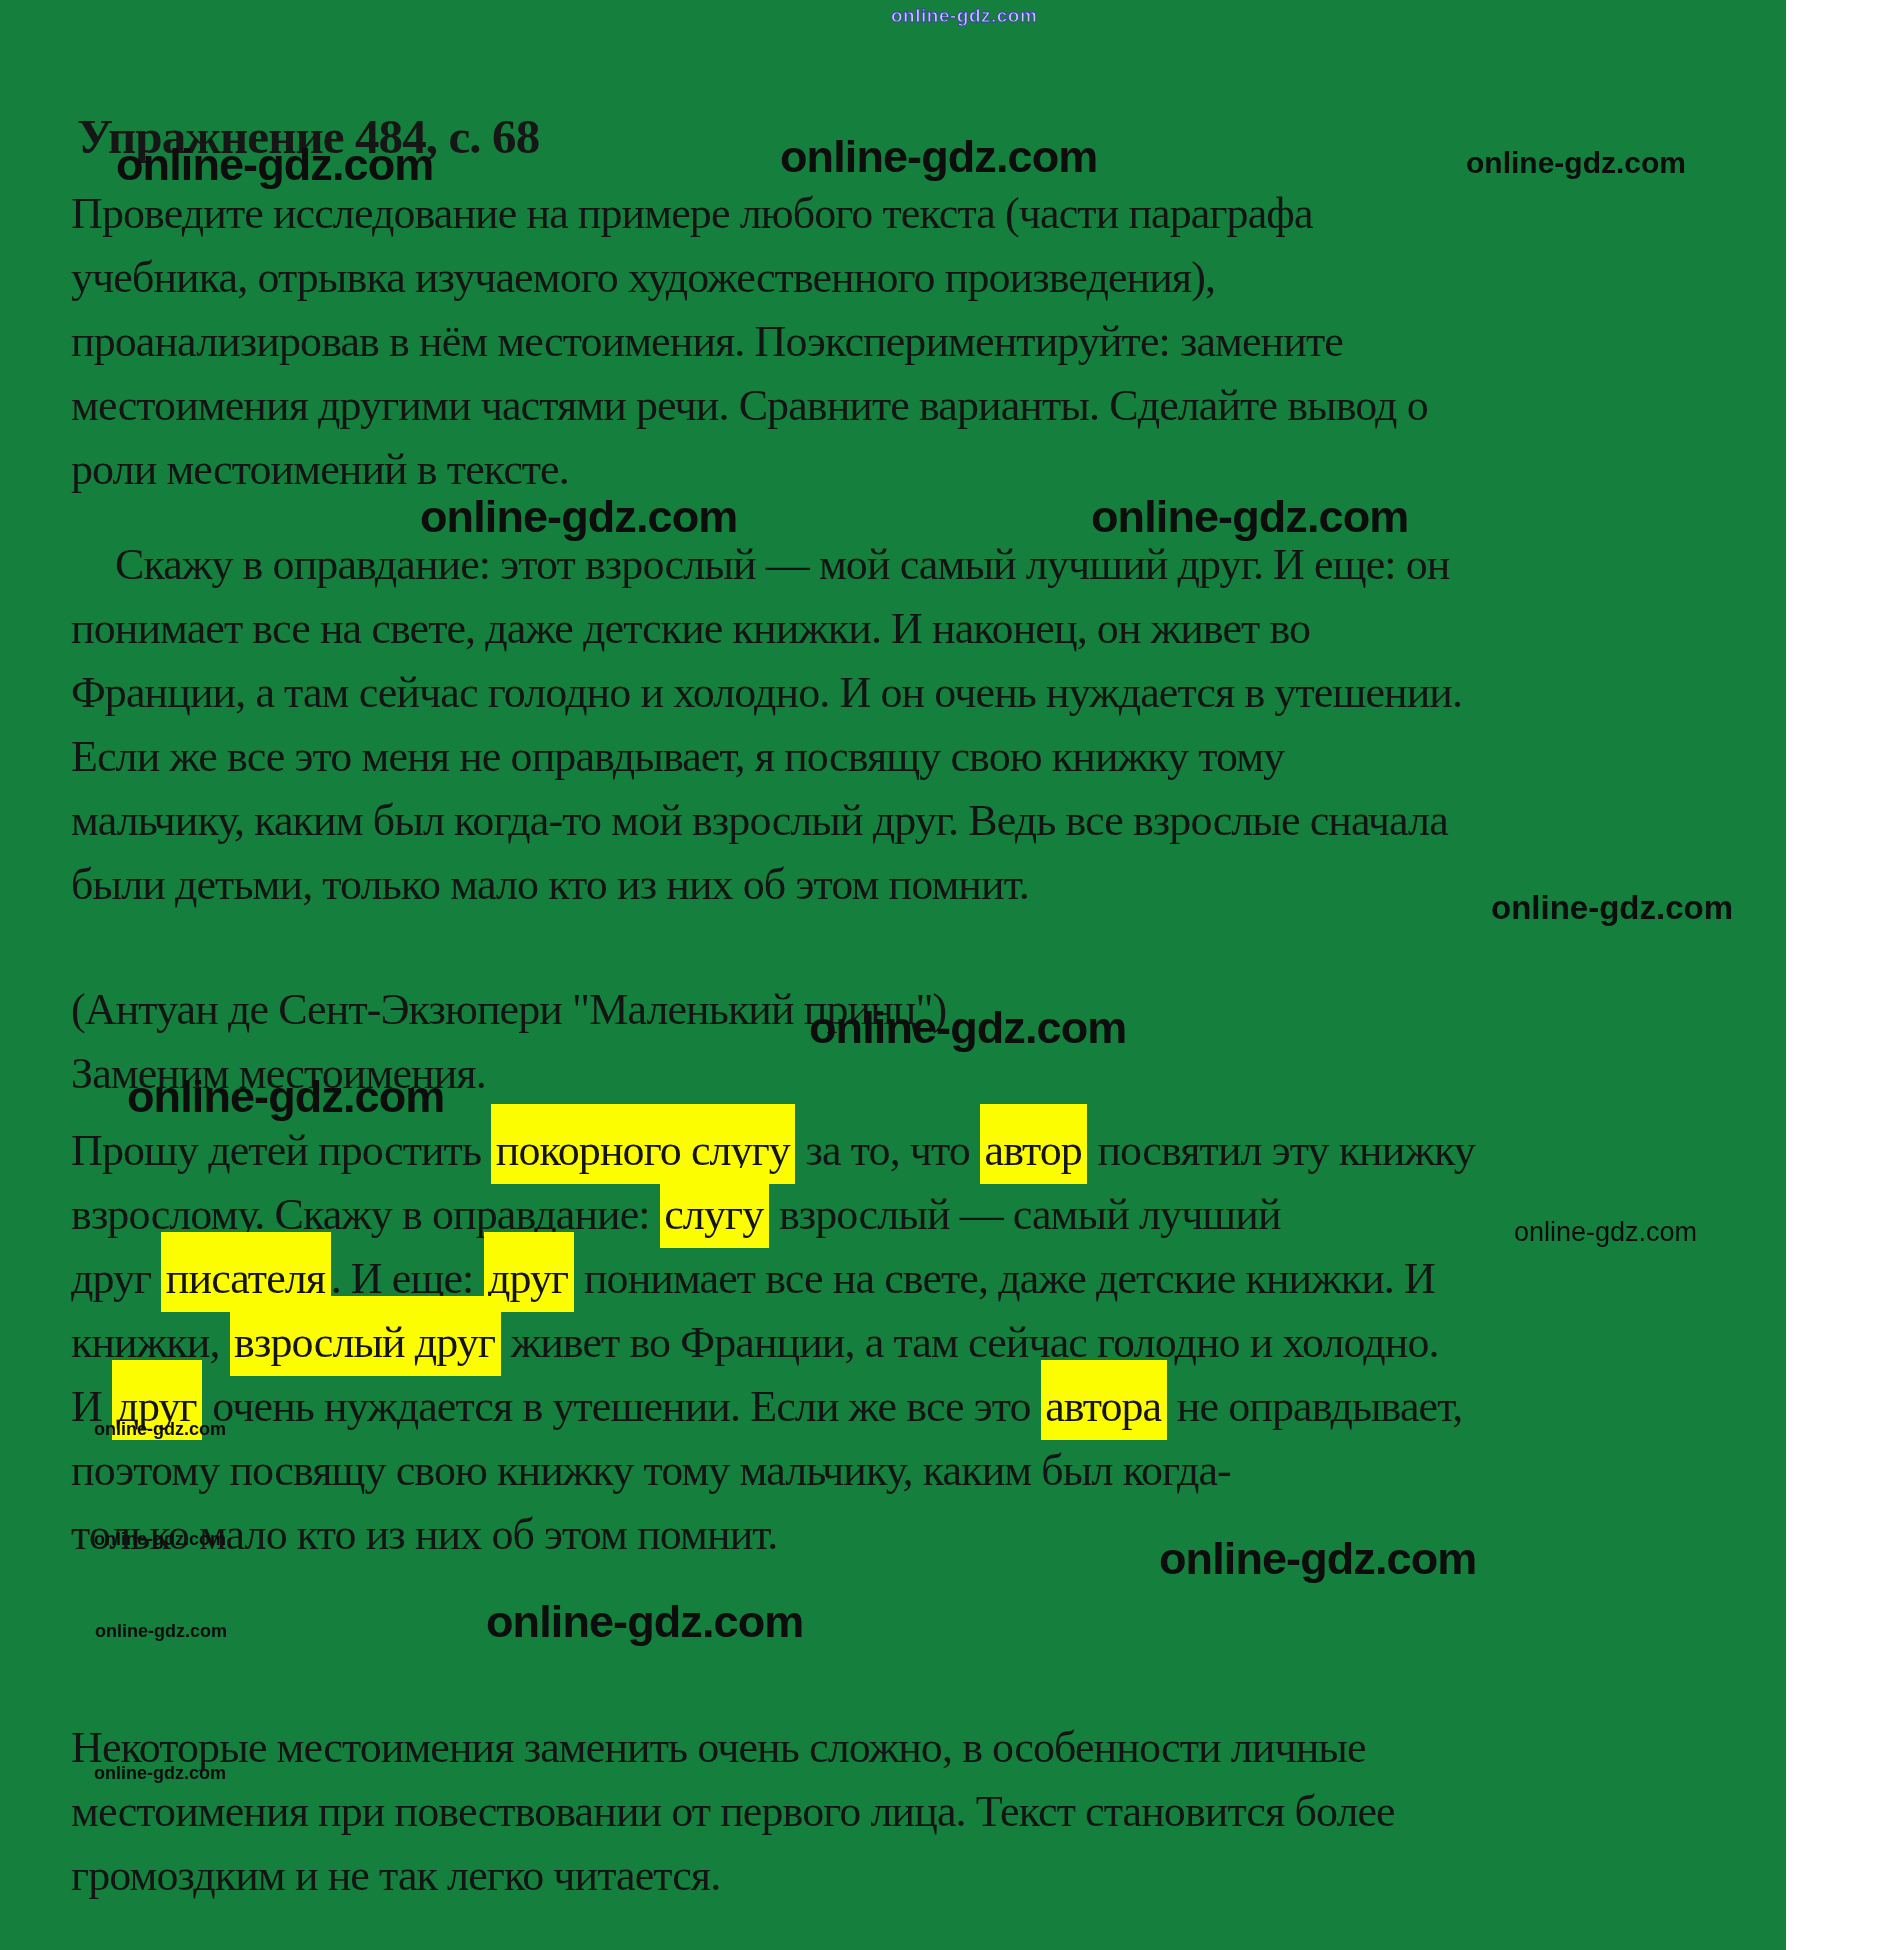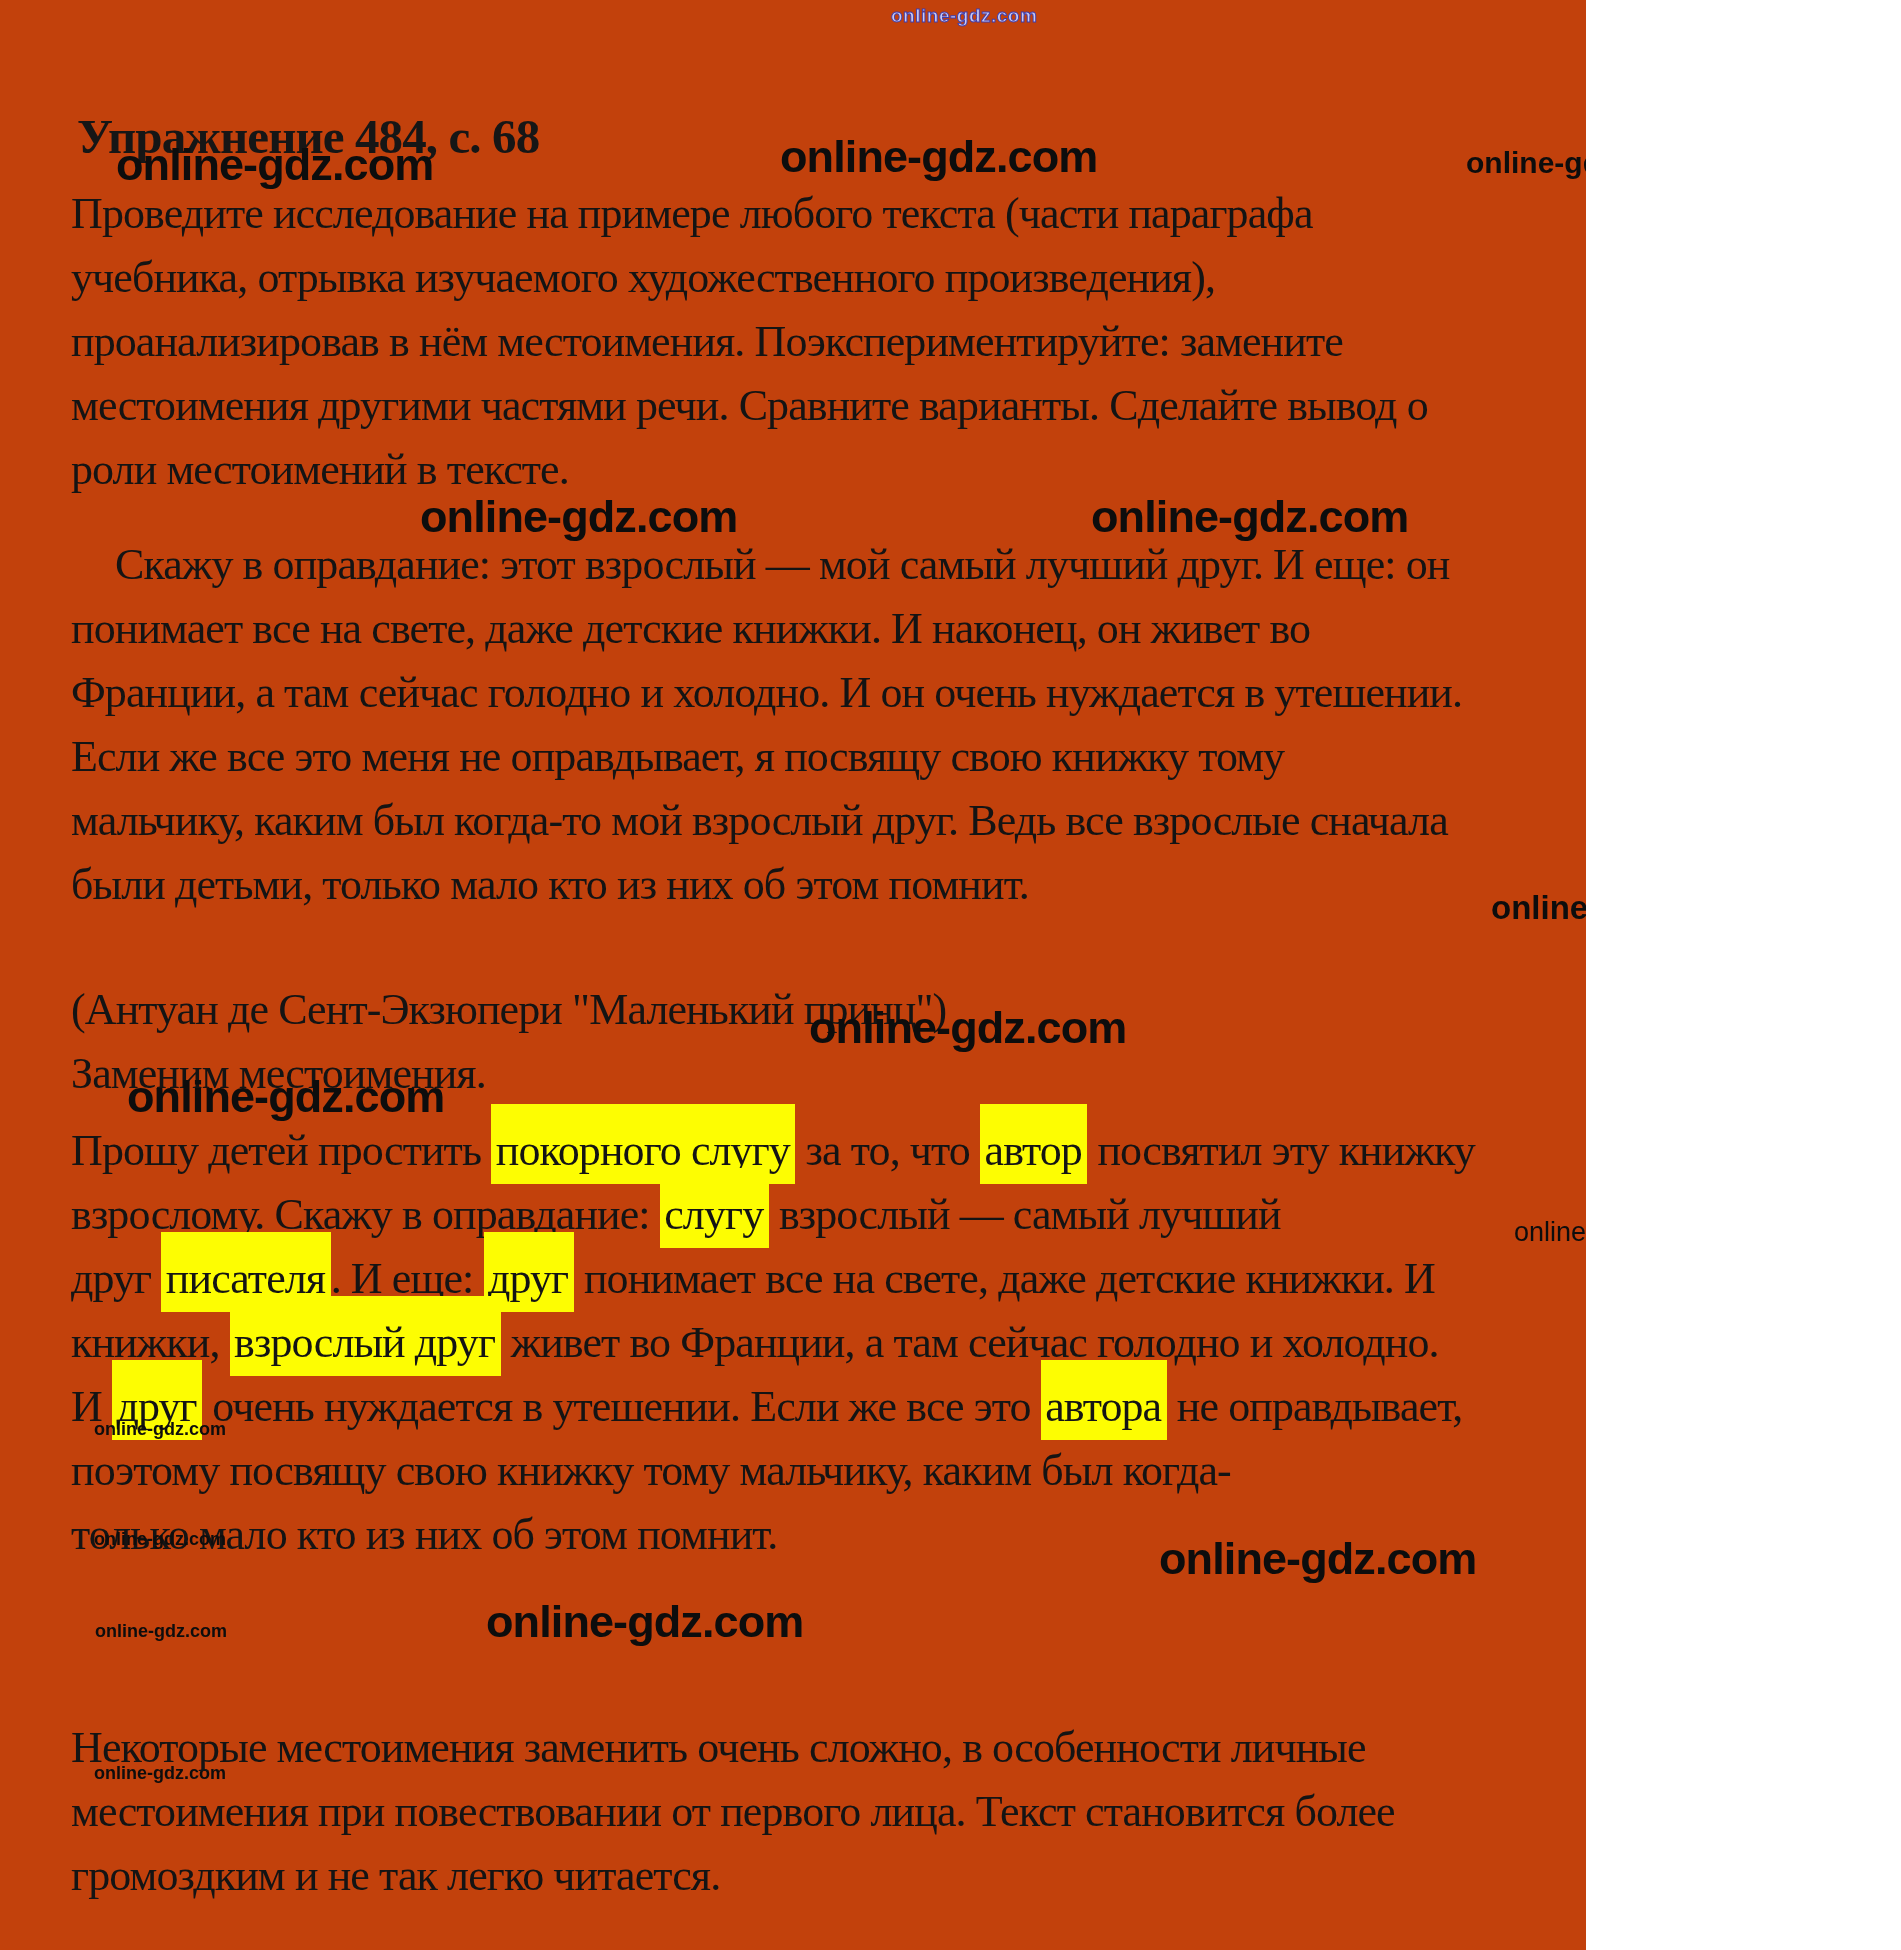--- a/index.html
+++ b/index.html
@@ -5,9 +5,9 @@
   html, body { margin: 0; padding: 0; background: #ffffff; }
   #page {
     position: relative;
-    width: 1586px;
+    width: 1786px;
     height: 1950px;
-    background: #c2410c;
+    background: #15803d;
     overflow: hidden;
     color: #141414;
   }

